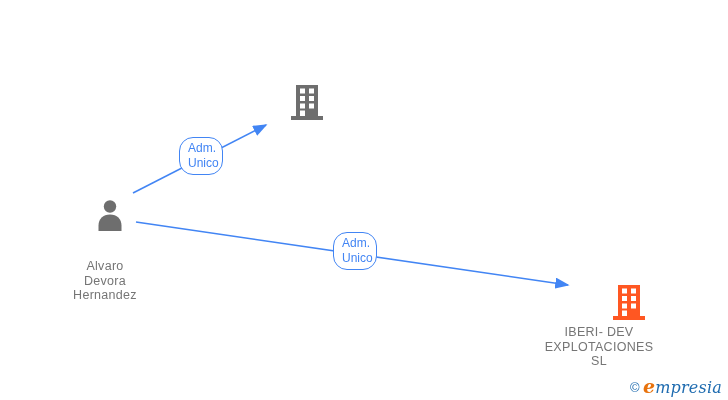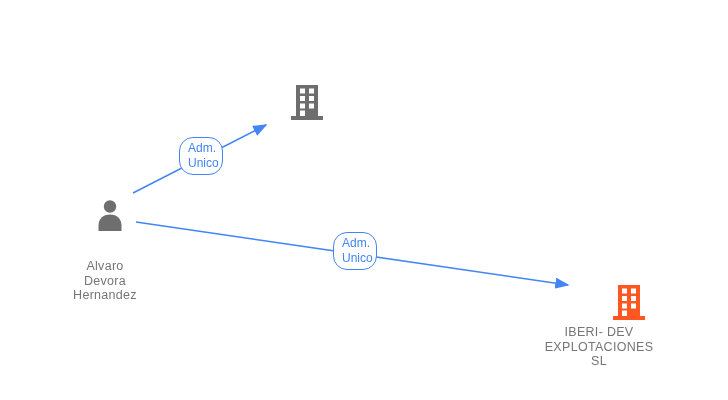--- a/index.html
+++ b/index.html
@@ -105,6 +105,9 @@
 EXPLOTACIONES
 SL</div>
 
+  <div class="brand">
+    <span class="copy">©</span><span class="brand-e">e</span><span>mpresia</span>
+  </div>
 
 </div>
 

